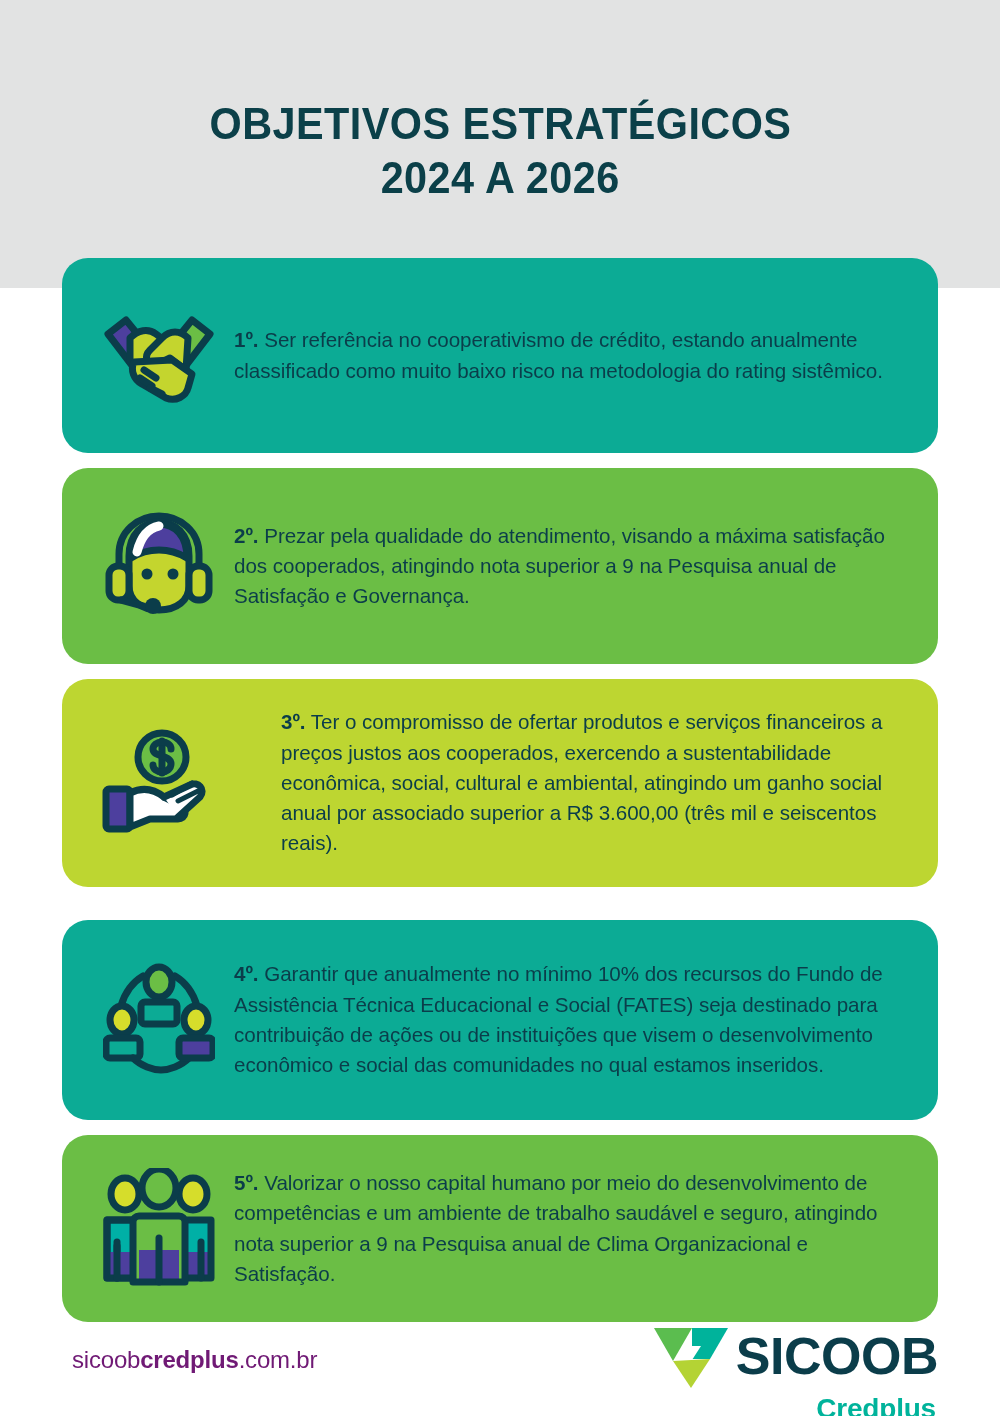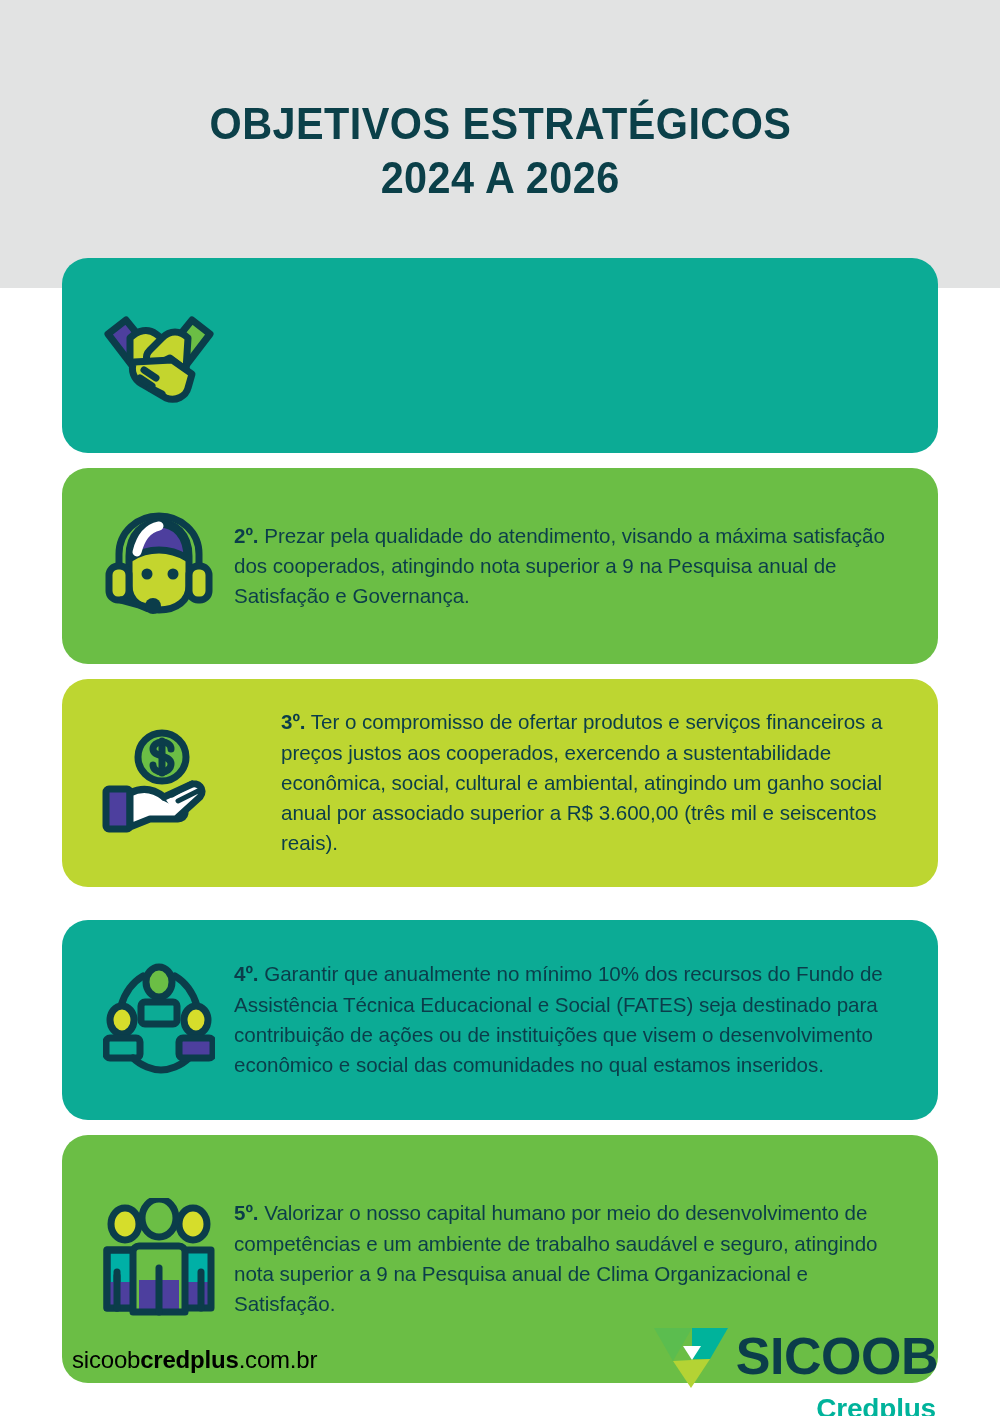--- a/index.html
+++ b/index.html
@@ -158,6 +158,10 @@
         </g>
       </svg>
     </div>
+    <div class="card-text">
+      <span class="ord">1º.</span>
+      <span>Ser referência no cooperativismo de crédito, estando anualmente classificado como muito baixo risco na metodologia do rating sistêmico.</span>
+    </div>
   </div>
 
   <div class="card c2" style="background: rgb(107, 190, 69); align-items: center;">

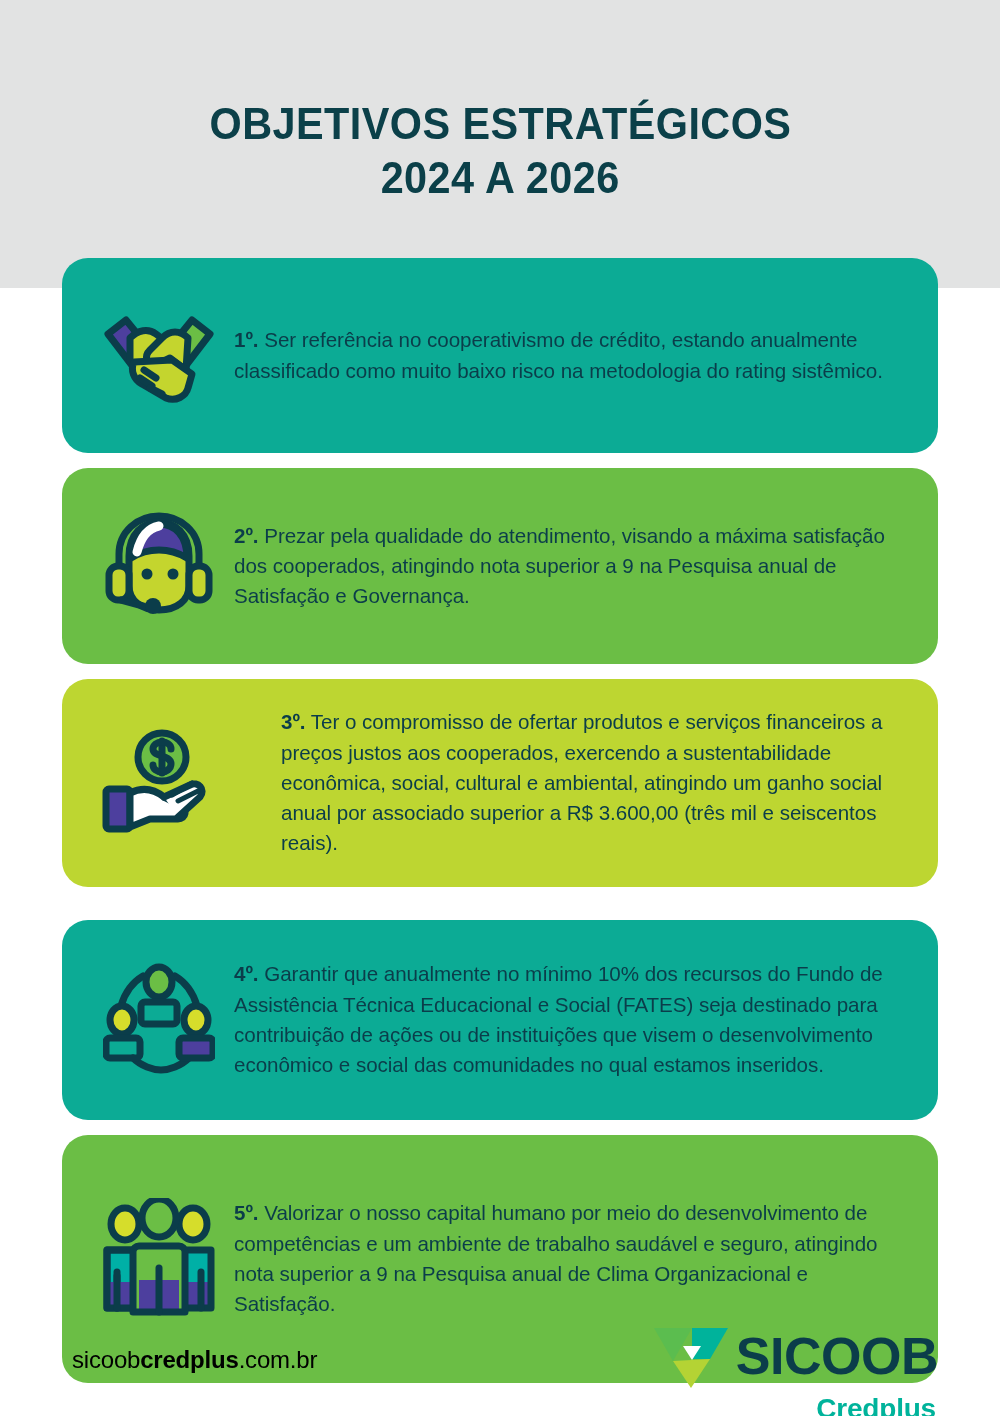--- a/index.html
+++ b/index.html
@@ -76,7 +76,7 @@
   .c2 { background: #6bbe45; height: 196px; }
   .c3 { background: #bdd631; height: 208px; gap: 47px; }
   .c4 { background: #0cab95; height: 200px; }
-  .c5 { background: #6bbe45; height: 248px; }
+  .c5 { background: #6bbe45; height: 187px; }
 
   
   #footer {

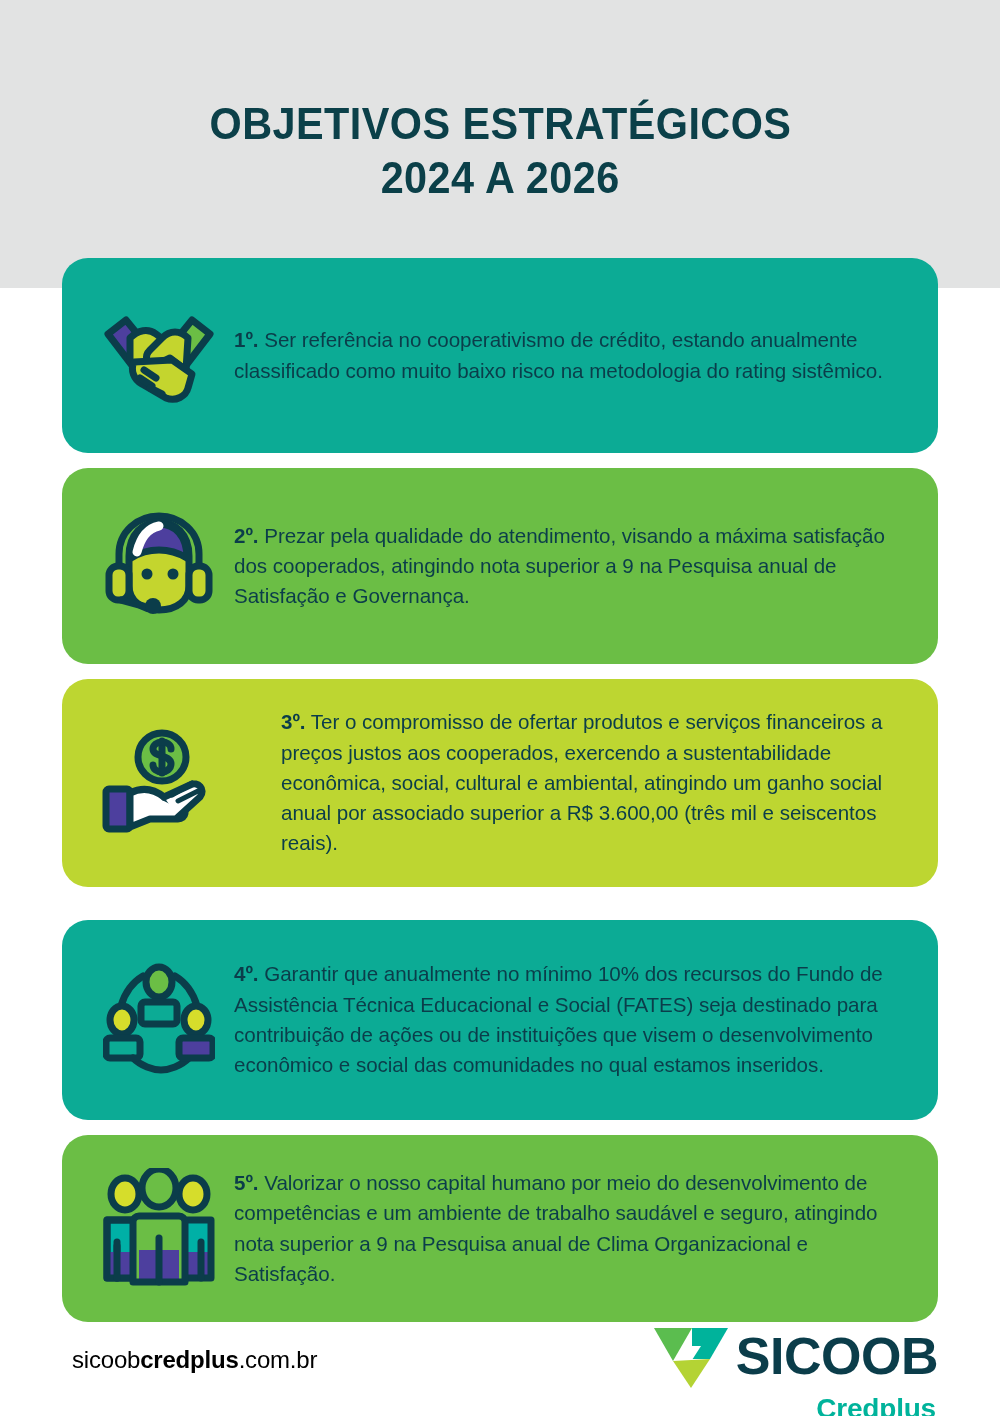--- a/index.html
+++ b/index.html
@@ -92,7 +92,7 @@
     padding: 24px 60px 0 72px;
   }
   #site-url {
-    color: #000000;
+    color: #701a75;
     font-size: 24px;
     letter-spacing: -0.2px;
     padding-top: 22px;

